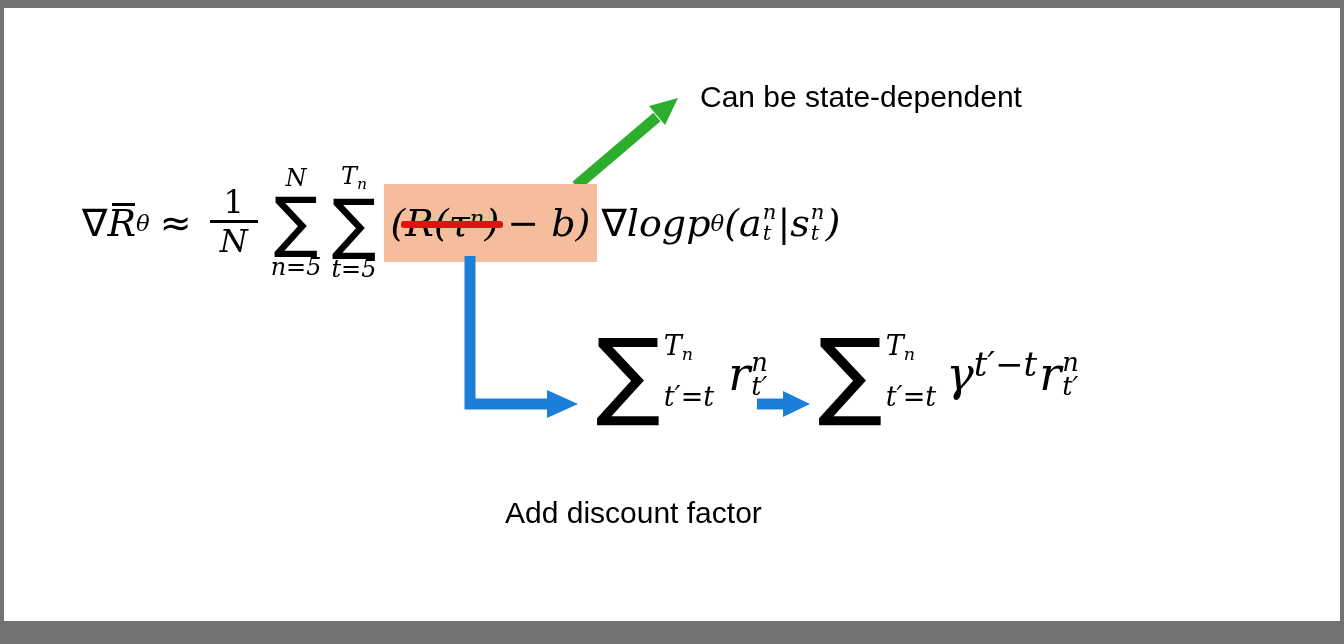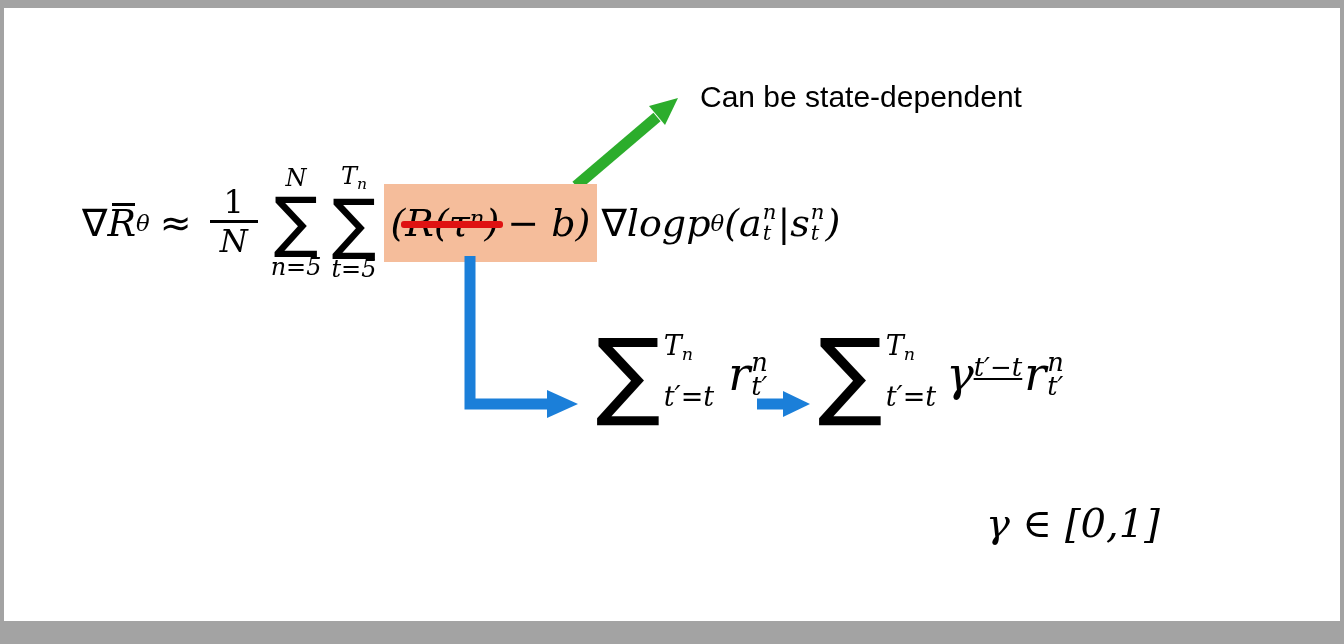--- a/index.html
+++ b/index.html
@@ -5,7 +5,7 @@
   html,body { margin:0; padding:0; }
   .stage {
     position:relative; width:1344px; height:644px;
-    background:#a3a3a3; overflow:hidden;
+    background:#737373; overflow:hidden;
     font-family:"Liberation Sans", sans-serif;
   }
   .slide {

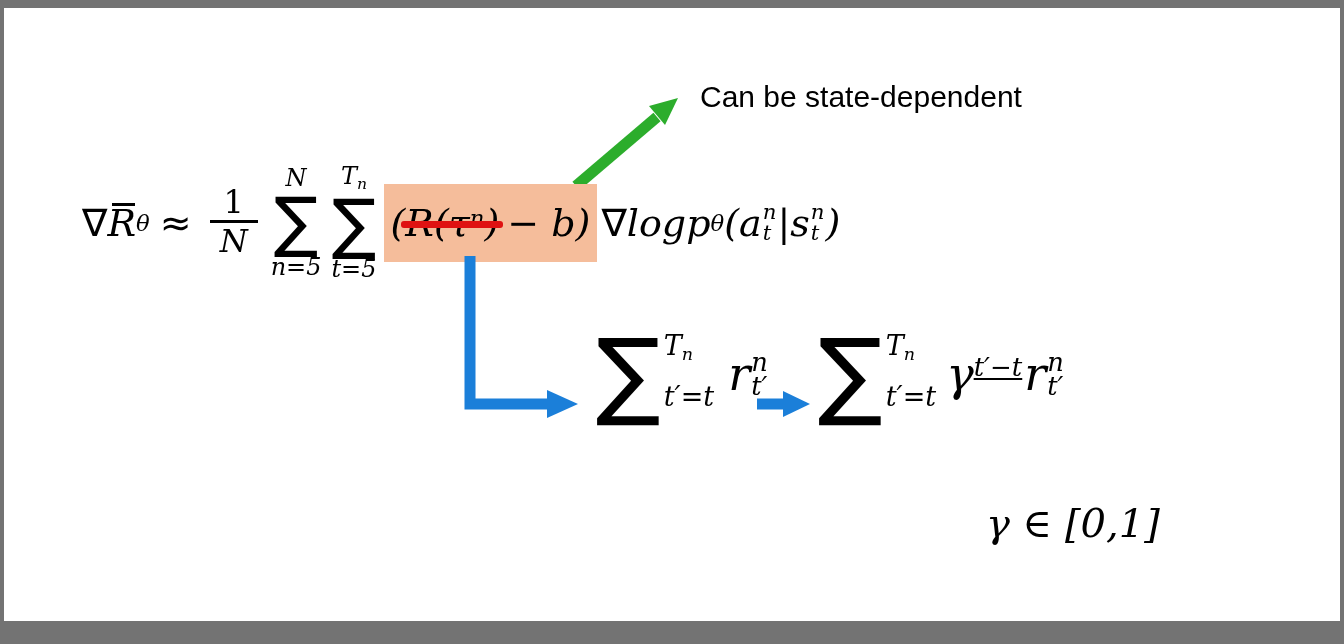--- a/index.html
+++ b/index.html
@@ -61,7 +61,7 @@
                 align-self:stretch; font-size:27px; padding:2px 0 8px 3px; line-height:1; }
   .rwrap { display:inline-flex; align-items:center; font-size:46px; margin-left:14px; }
   .gwrap { display:inline-flex; align-items:baseline; font-size:46px; margin-left:10px; }
-  .gsup  { font-size:26px; vertical-align:super; position:relative; top:-14px;text-decoration:underline; }
+  .gsup  { font-size:34px; vertical-align:super; position:relative; top:-14px; }
 
   .annot { font-size:30px; color:#000; white-space:nowrap; }
   .gamma-range { font-size:40px; white-space:nowrap; }

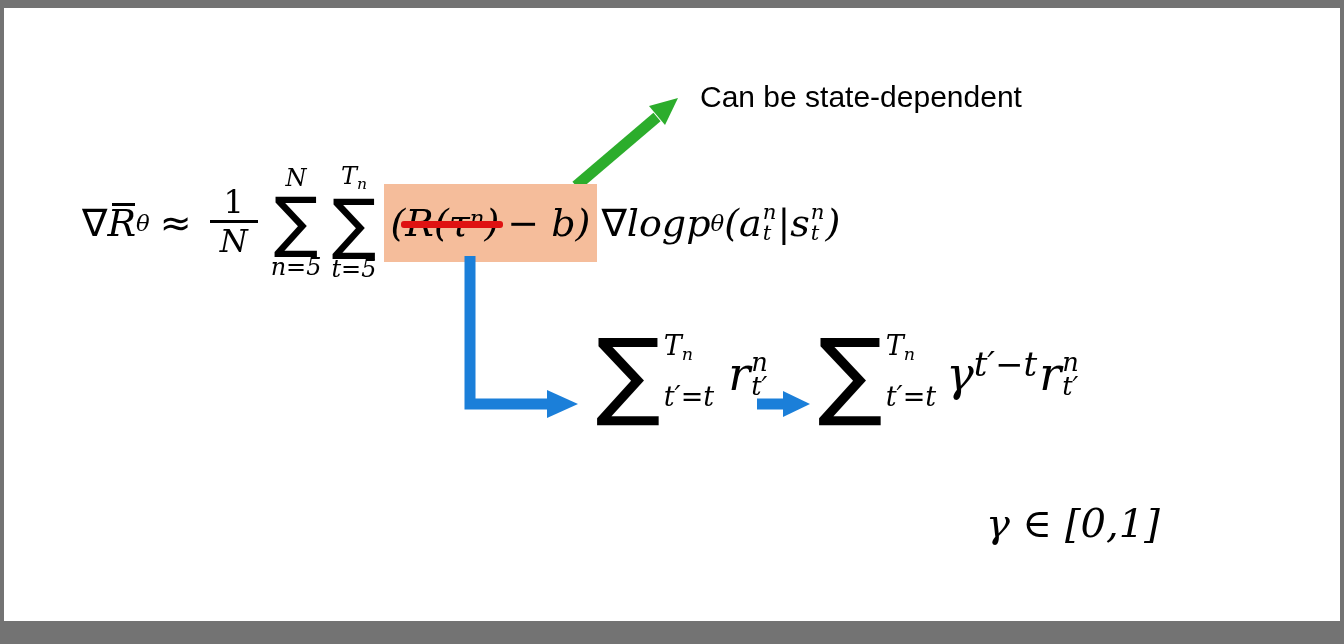--- a/index.html
+++ b/index.html
@@ -181,6 +181,7 @@
       </span>
     </div>
 
+    <div class="abs annot" style="left:501px; top:488px;">Add discount factor</div>
 
     <div class="abs math gamma-range" style="left:982px; top:492px;">γ ∈ [0,1]</div>
 

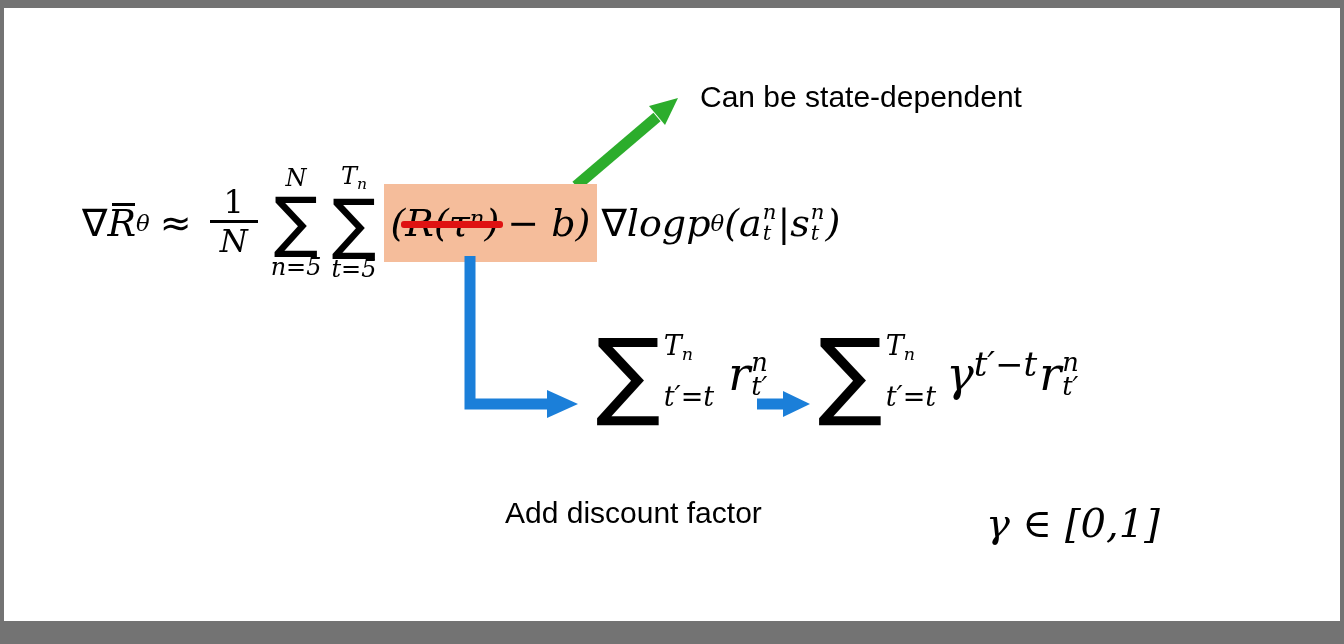--- a/index.html
+++ b/index.html
@@ -183,7 +183,6 @@
 
     <div class="abs annot" style="left:501px; top:488px;">Add discount factor</div>
 
-    <div class="abs math gamma-range" style="left:982px; top:492px;">γ ∈ [0,1]</div>
 
   </div>
 </div>

